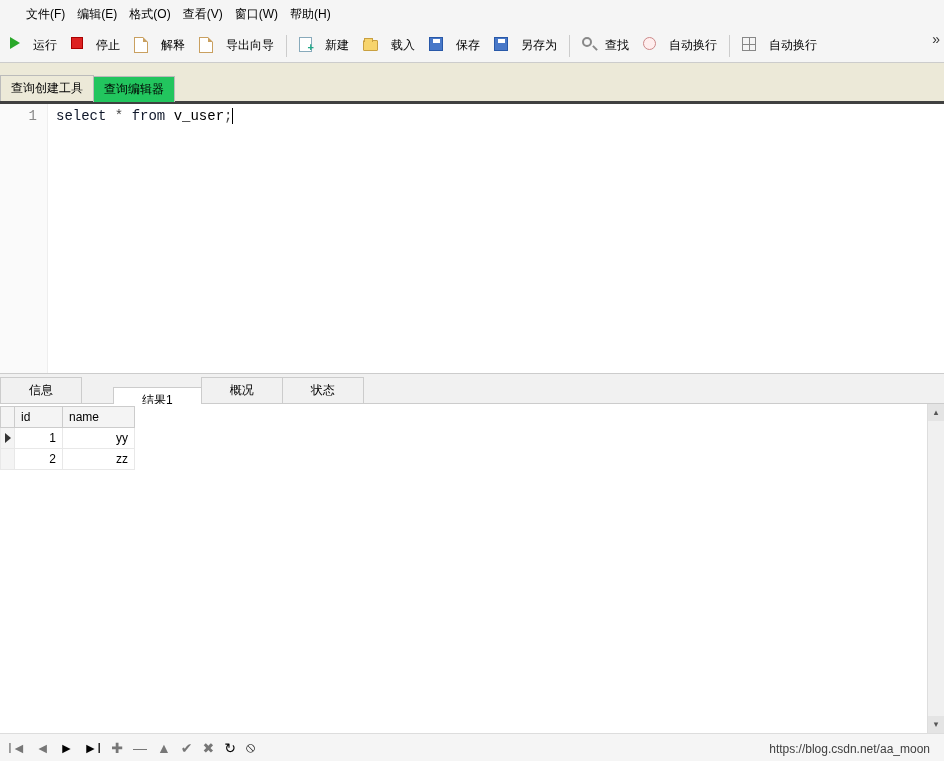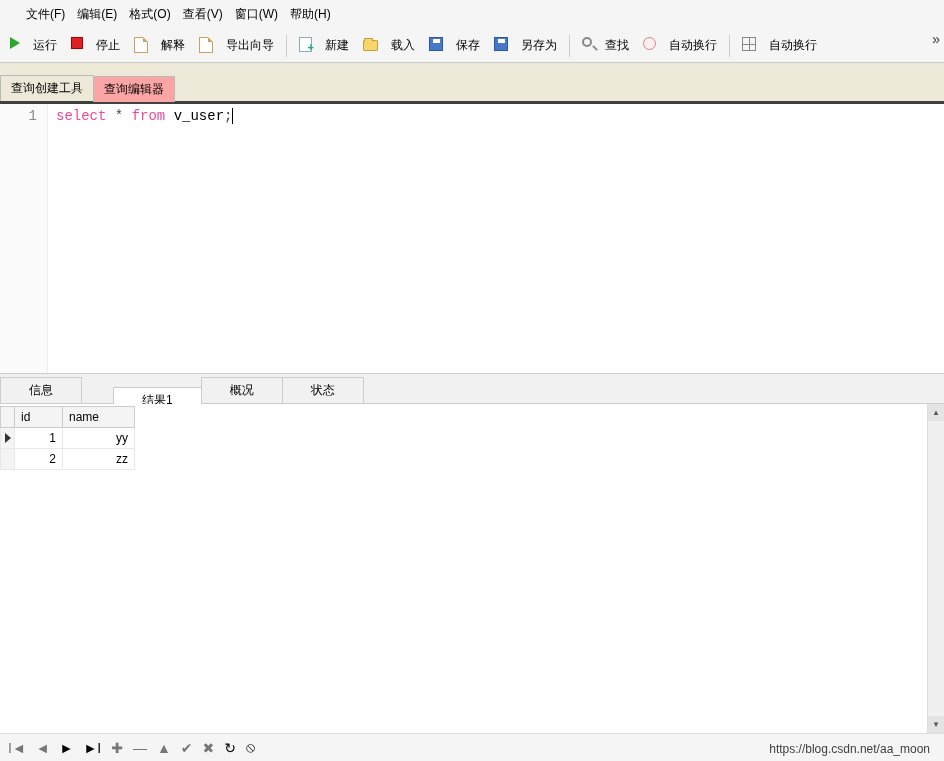--- a/index.html
+++ b/index.html
@@ -94,7 +94,7 @@
   position: relative;
 }
 .tab.active {
-  background: #fca5a5;
+  background: #22c55e;
   top: 1px;
 }
 

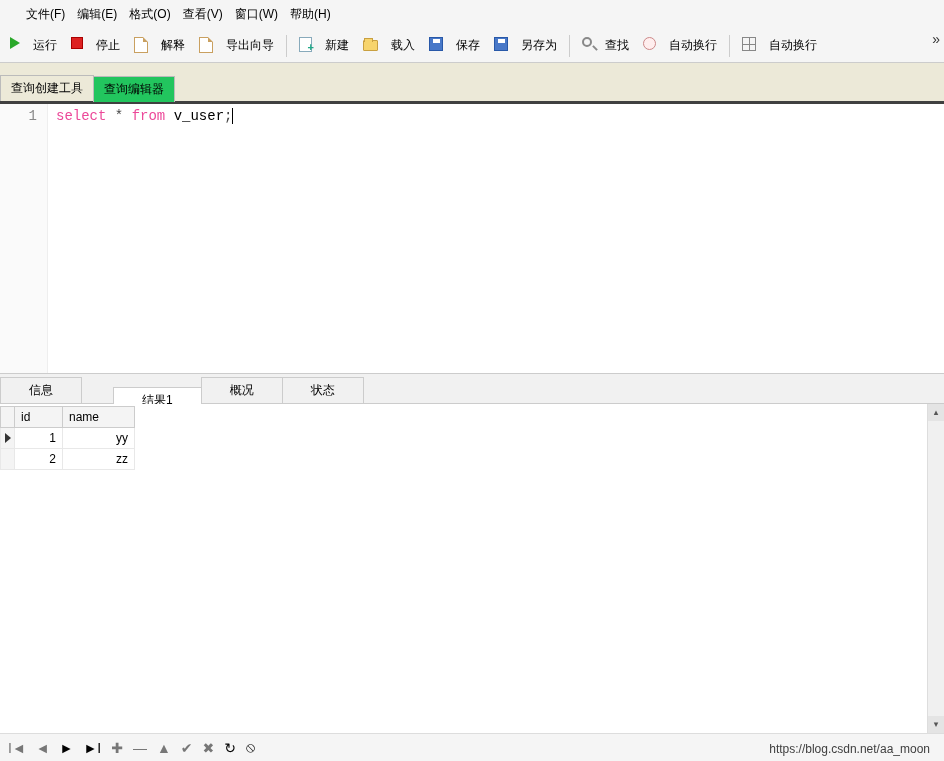--- a/index.html
+++ b/index.html
@@ -121,7 +121,7 @@
   flex: 1;
   position: relative;
 }
-.kw { color: #ec4899; }
+.kw { color: #0f172a; }
 .punc { color: #444; }
 .cursor {
   display: inline-block;

